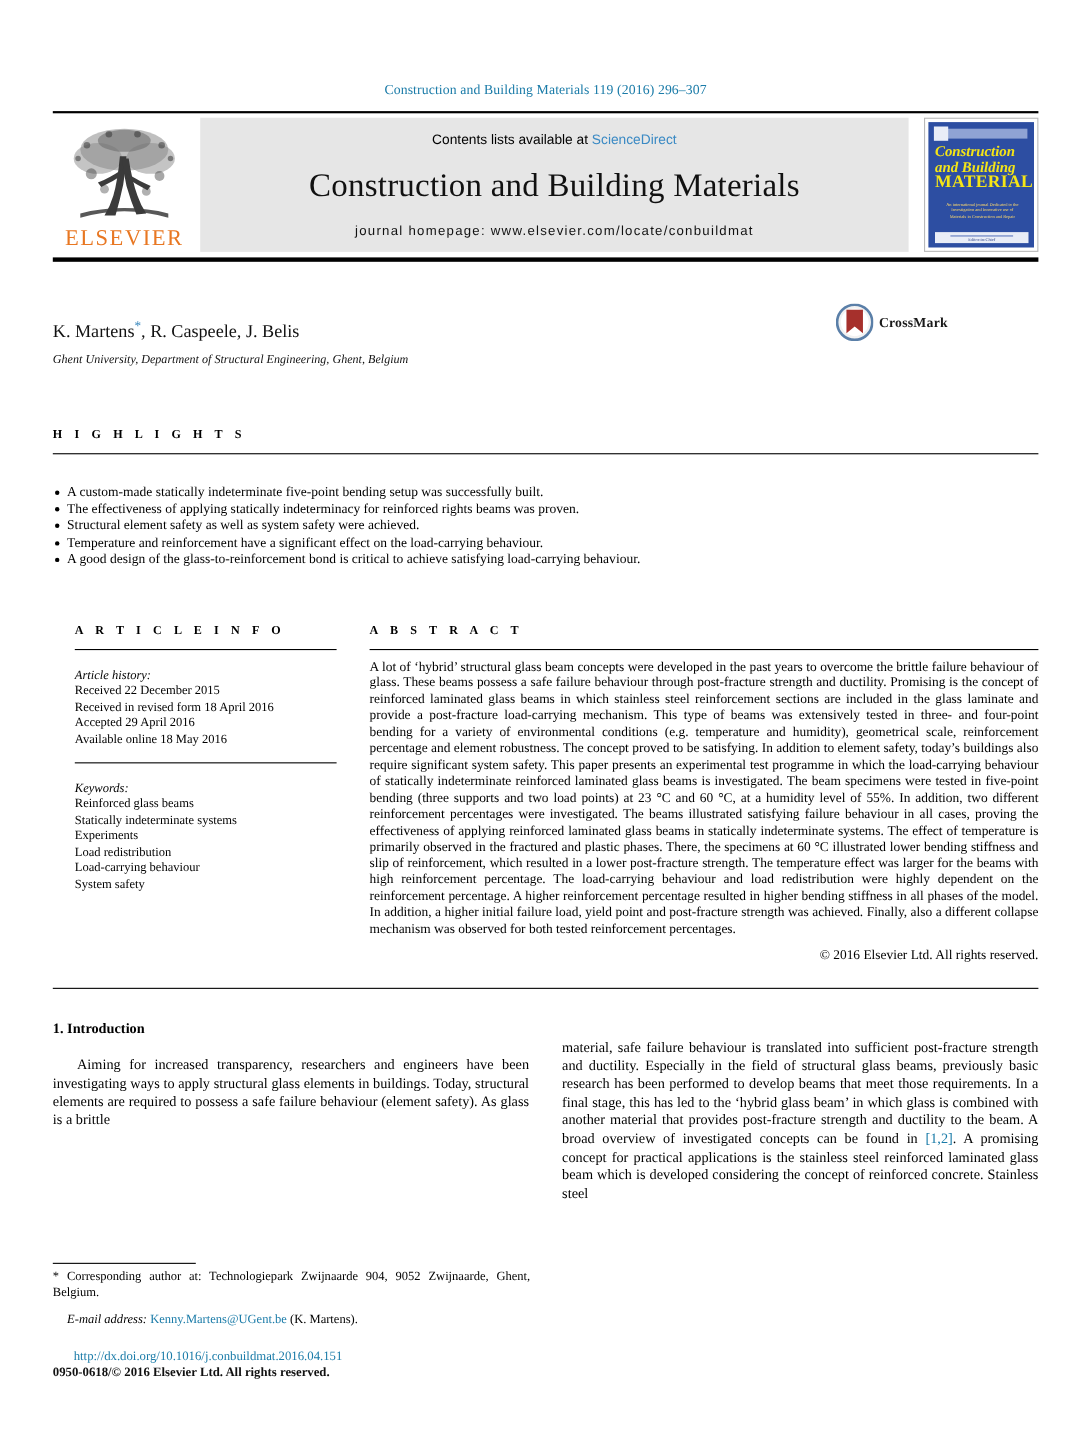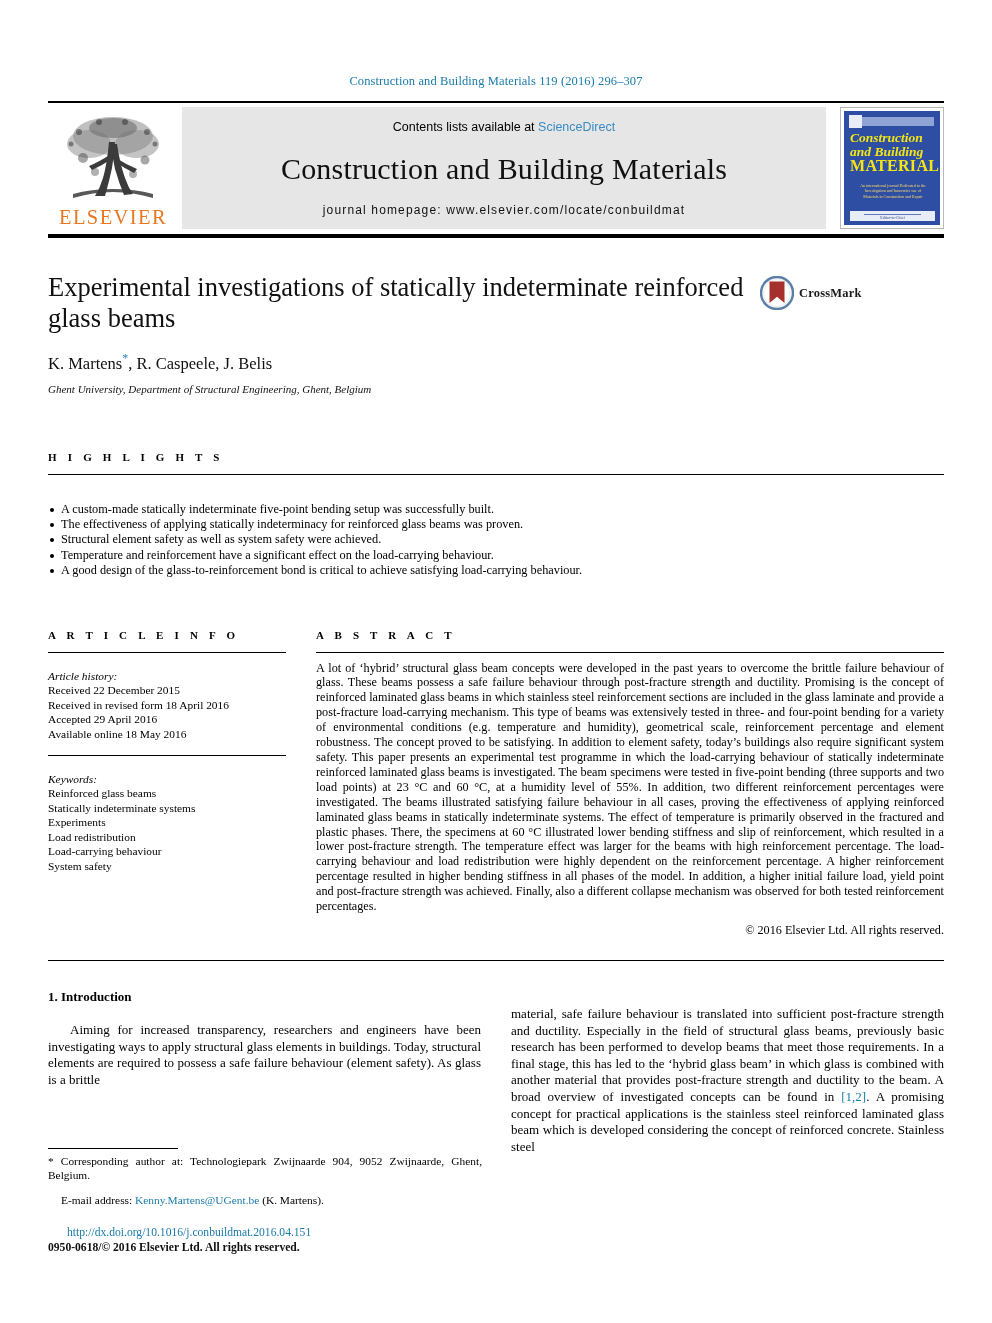--- a/index.html
+++ b/index.html
@@ -396,7 +396,6 @@
 
   <div class="title-block">
     <div class="title-col">
-      <h1 class="article-title">Experimental investigations of statically indeterminate reinforced glass beams</h1>
       <div class="authors">
         <span>K. Martens</span><span class="star">*</span><span>, R. Caspeele, J. Belis</span>
       </div>

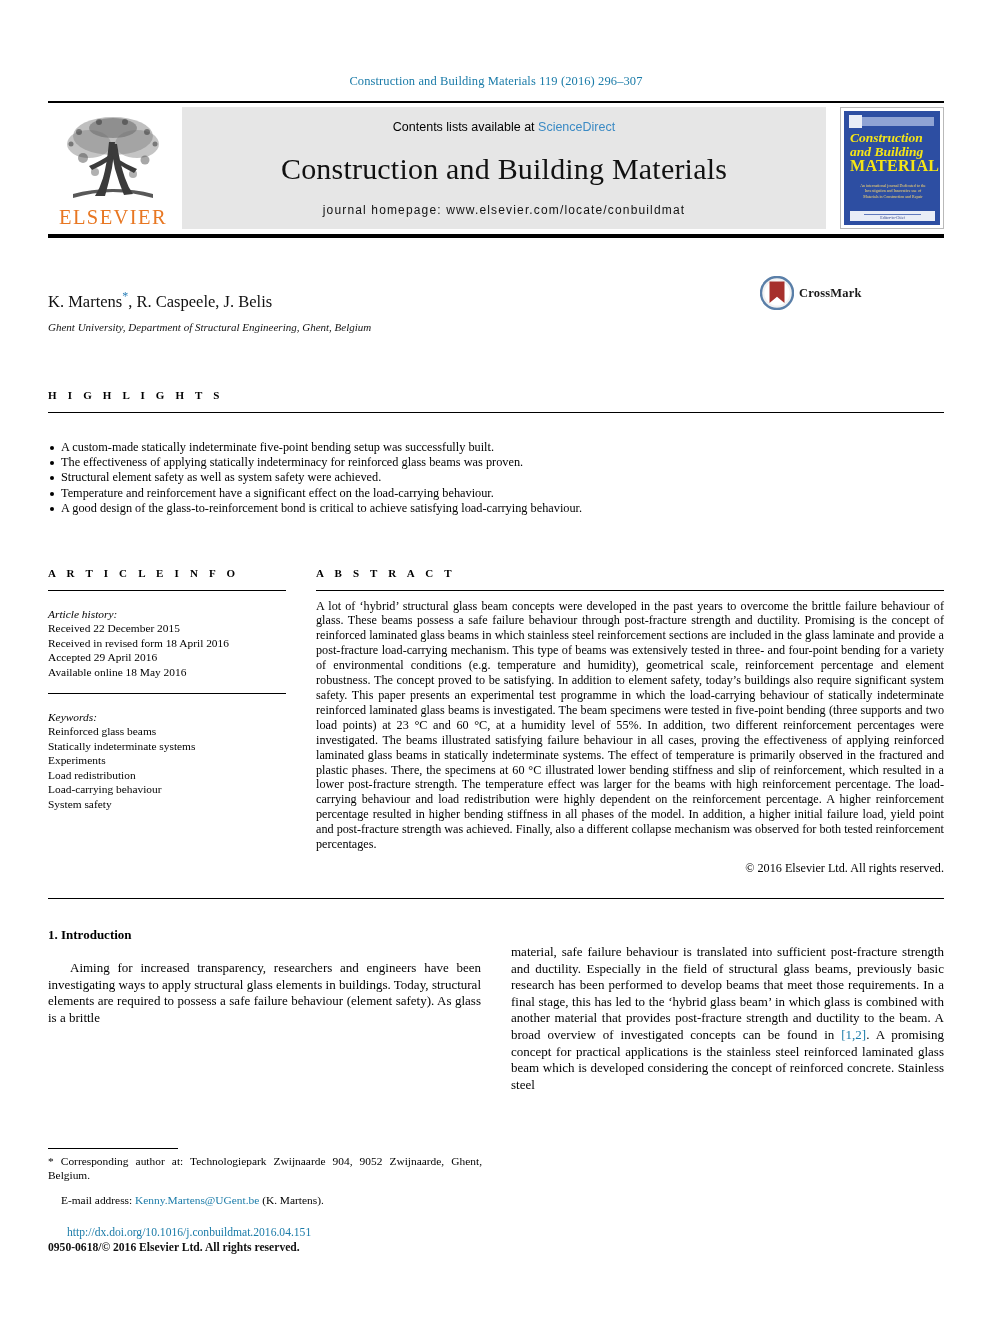--- a/index.html
+++ b/index.html
@@ -420,7 +420,7 @@
     <div class="thin-rule"></div>
     <ul class="hl-list">
       <li>A custom-made statically indeterminate five-point bending setup was successfully built.</li>
-      <li>The effectiveness of applying statically indeterminacy for reinforced glass beams was proven.</li>
+      <li>The effectiveness of applying statically indeterminacy for reinforced rights beams was proven.</li>
       <li>Structural element safety as well as system safety were achieved.</li>
       <li>Temperature and reinforcement have a significant effect on the load-carrying behaviour.</li>
       <li>A good design of the glass-to-reinforcement bond is critical to achieve satisfying load-carrying behaviour.</li>

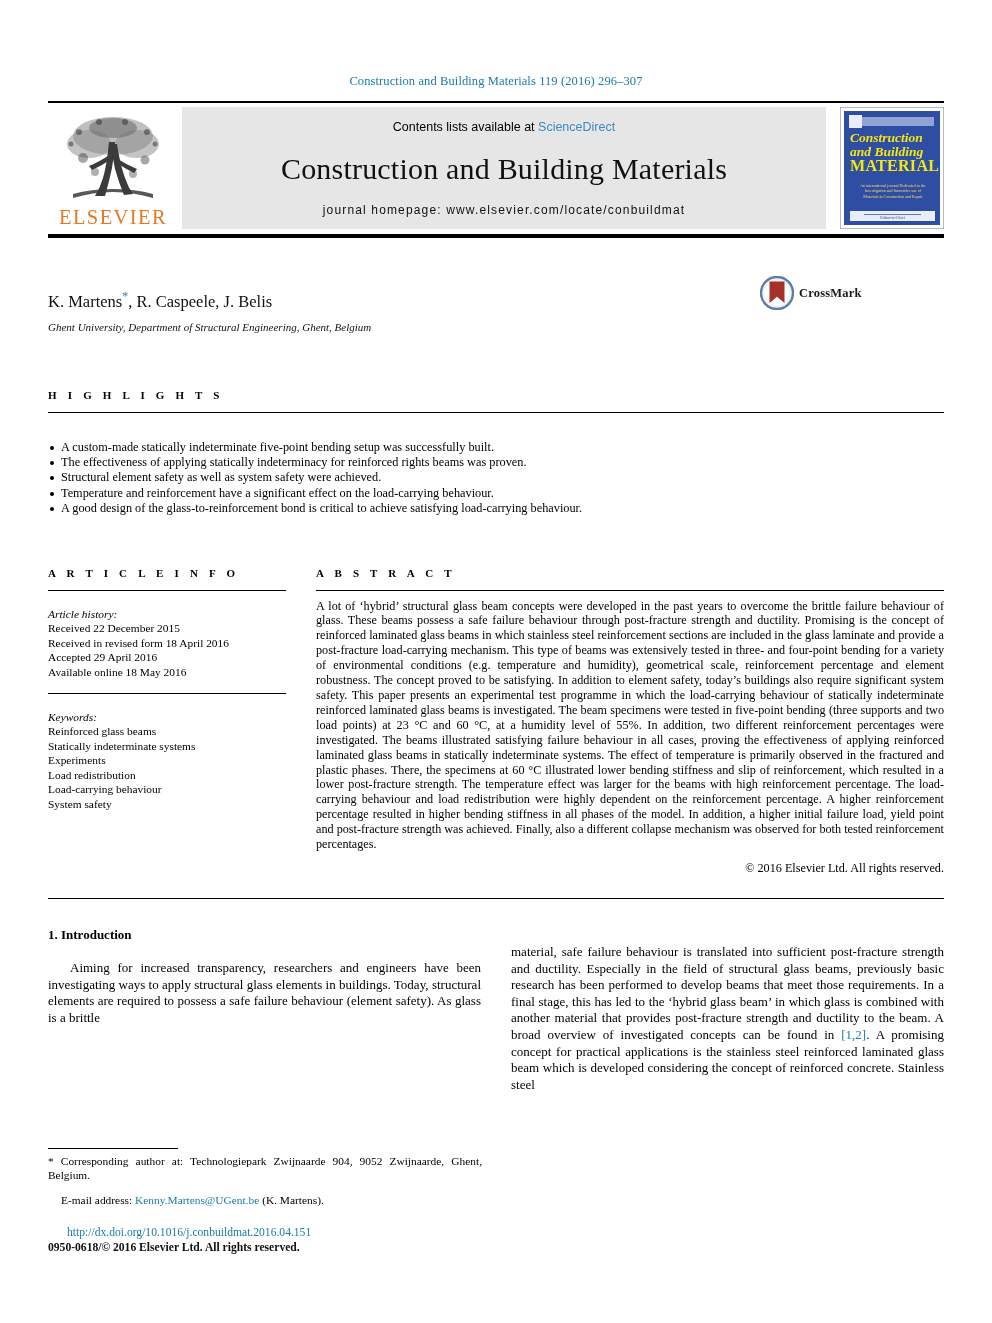--- a/index.html
+++ b/index.html
@@ -244,7 +244,7 @@
     display: flex;
     gap: 30px;
   }
-  .info-col { flex: 0 0 238px; }
+  .info-col { flex: 0 0 238px; margin-left: 20px; }
   .abstract-col { flex: 1 1 auto; }
 
   .info-col .block-rule { border-top: 1px solid #000; margin-top: 9px; }

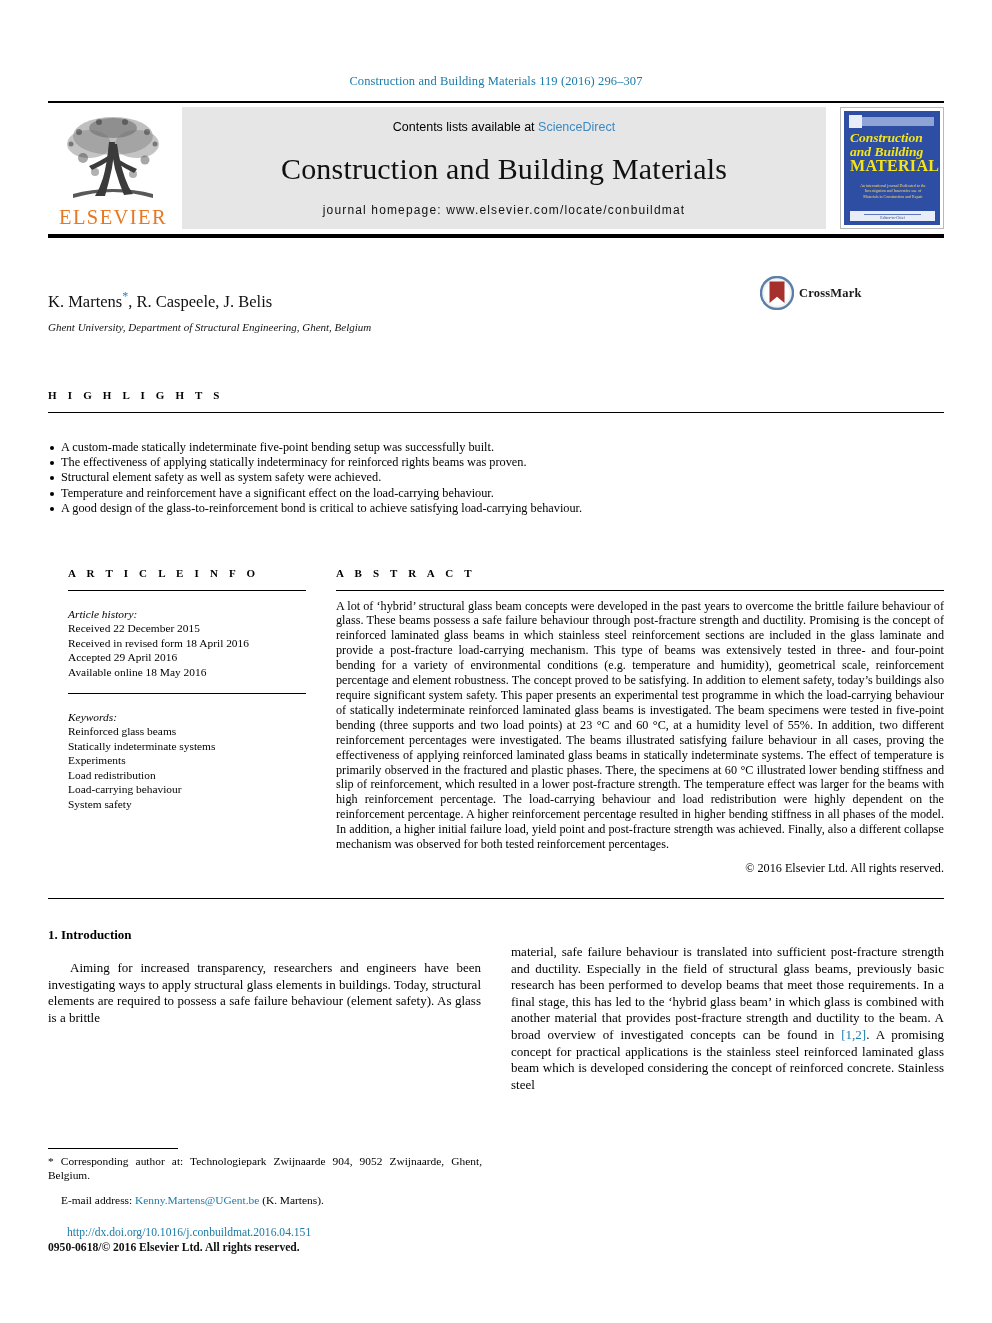--- a/index.html
+++ b/index.html
@@ -317,7 +317,7 @@
   }
   .fn-text .fnstar { }
   .fn-email { margin-top: 6px; text-indent: 13px; }
-  .fn-email .lbl { }
+  .fn-email .lbl { font-style: italic; }
   .mail-link { color: #1a7ba8; }
   .doi-block {
     margin-top: 19px;

